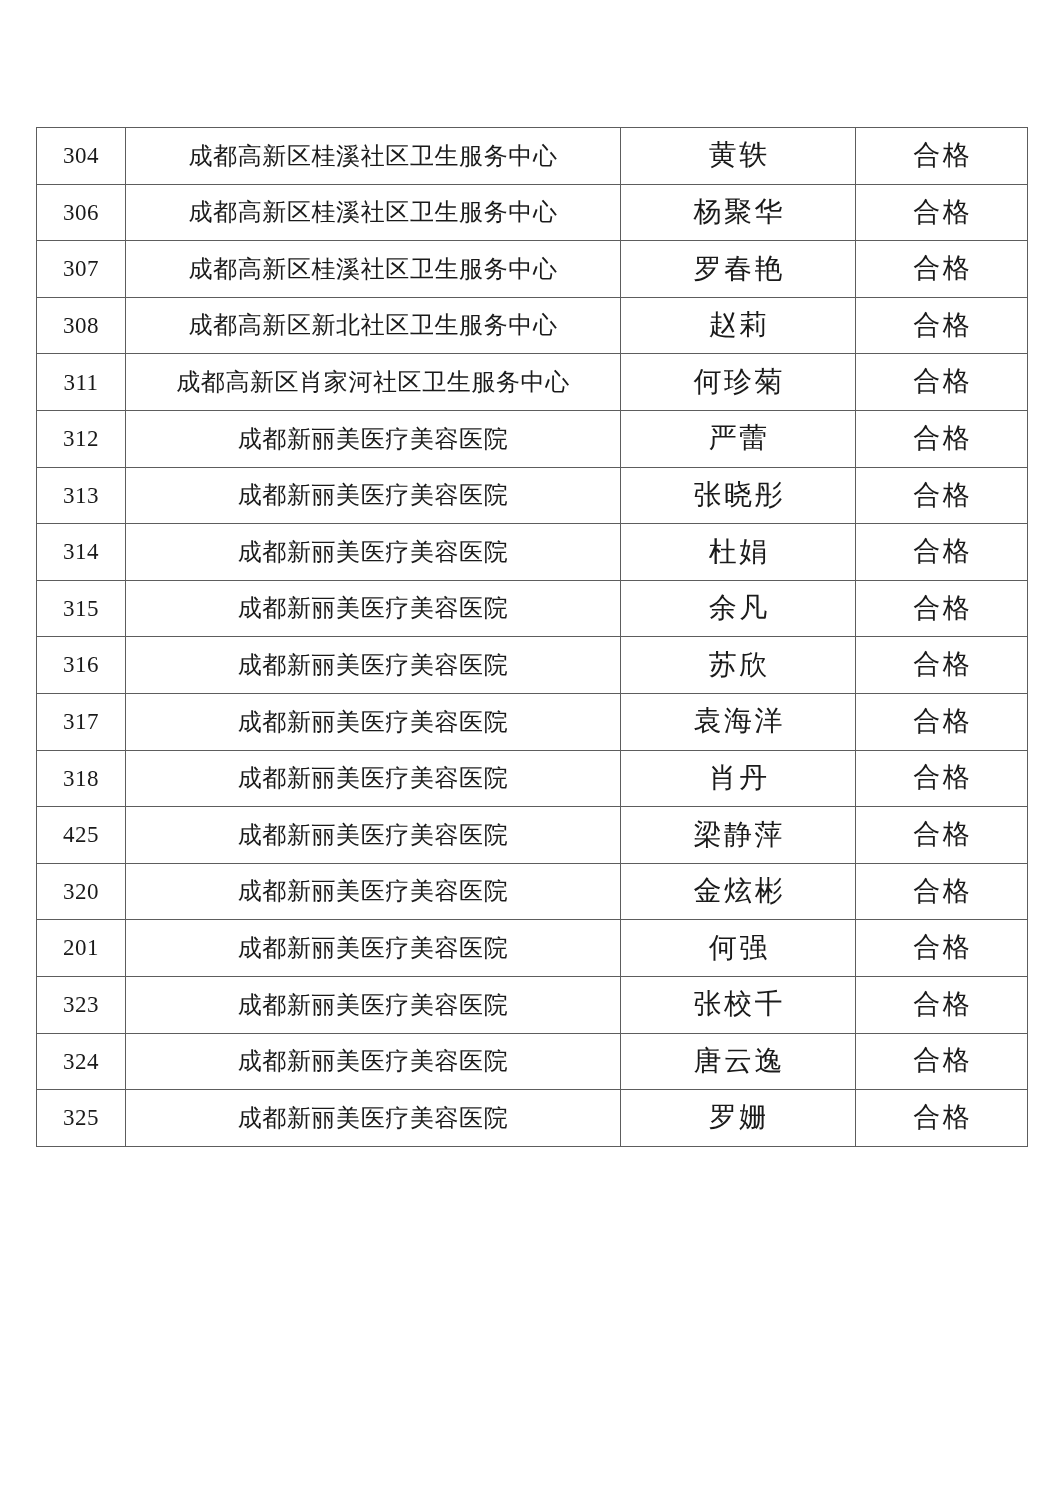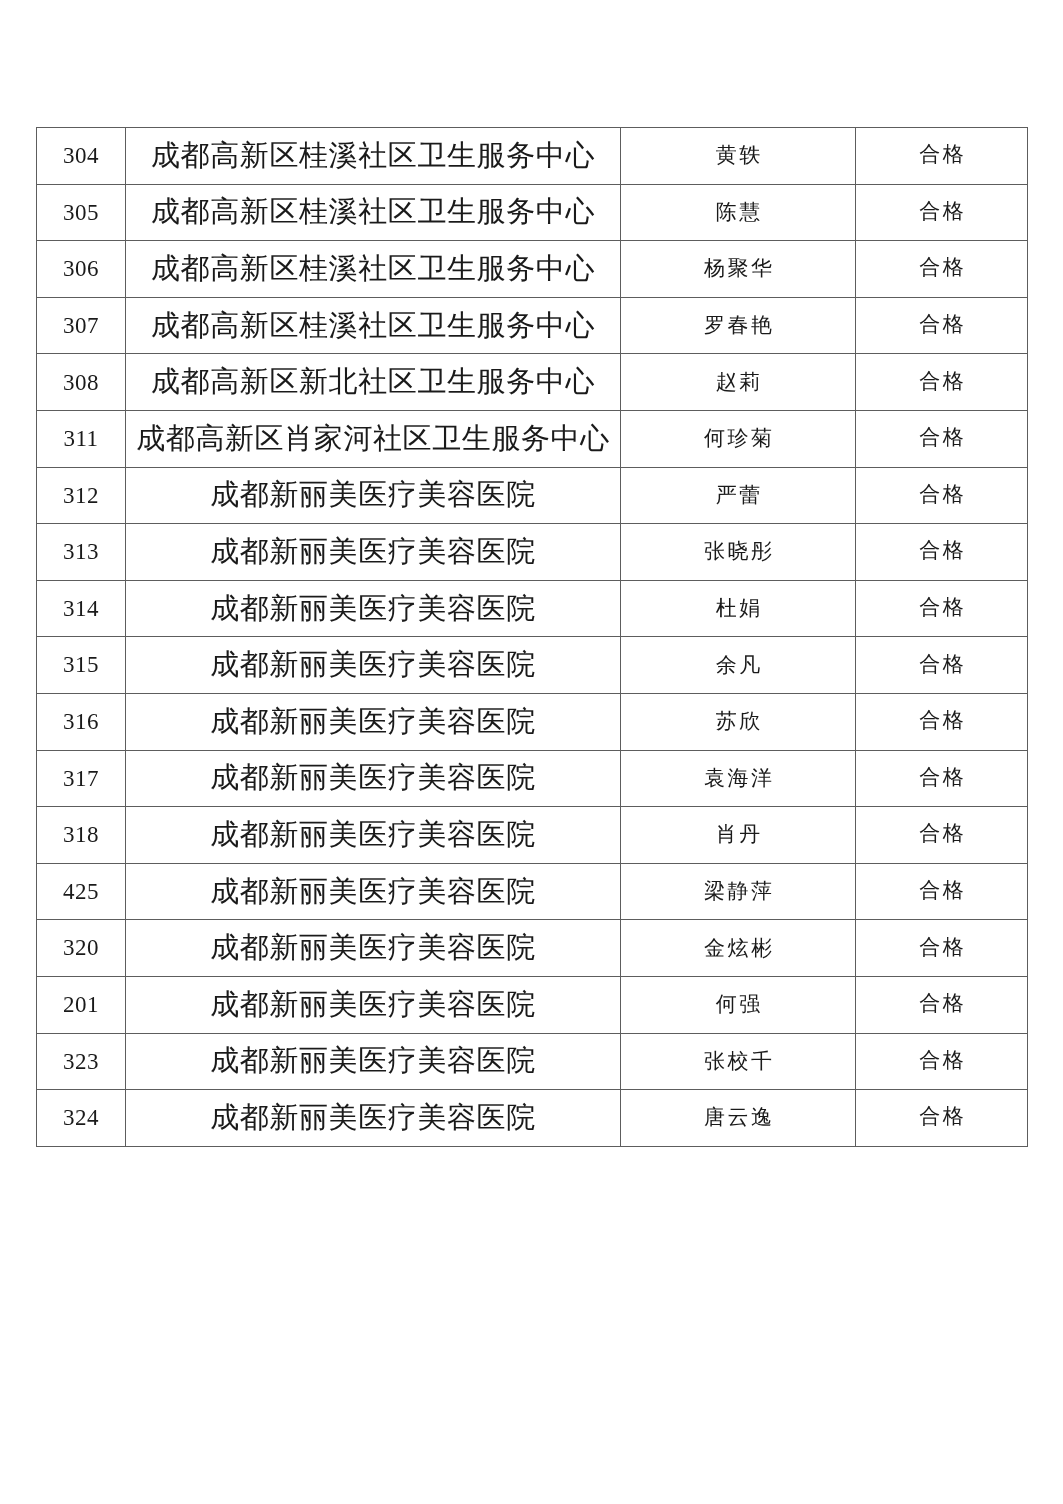--- a/index.html
+++ b/index.html
@@ -62,7 +62,7 @@
 
   td.cell-org {
     font-family: "DejaVu Serif", "Liberation Serif", serif;
-    font-size: 29px;
+    font-size: 24px;
     letter-spacing: 0.6px;
   }
 

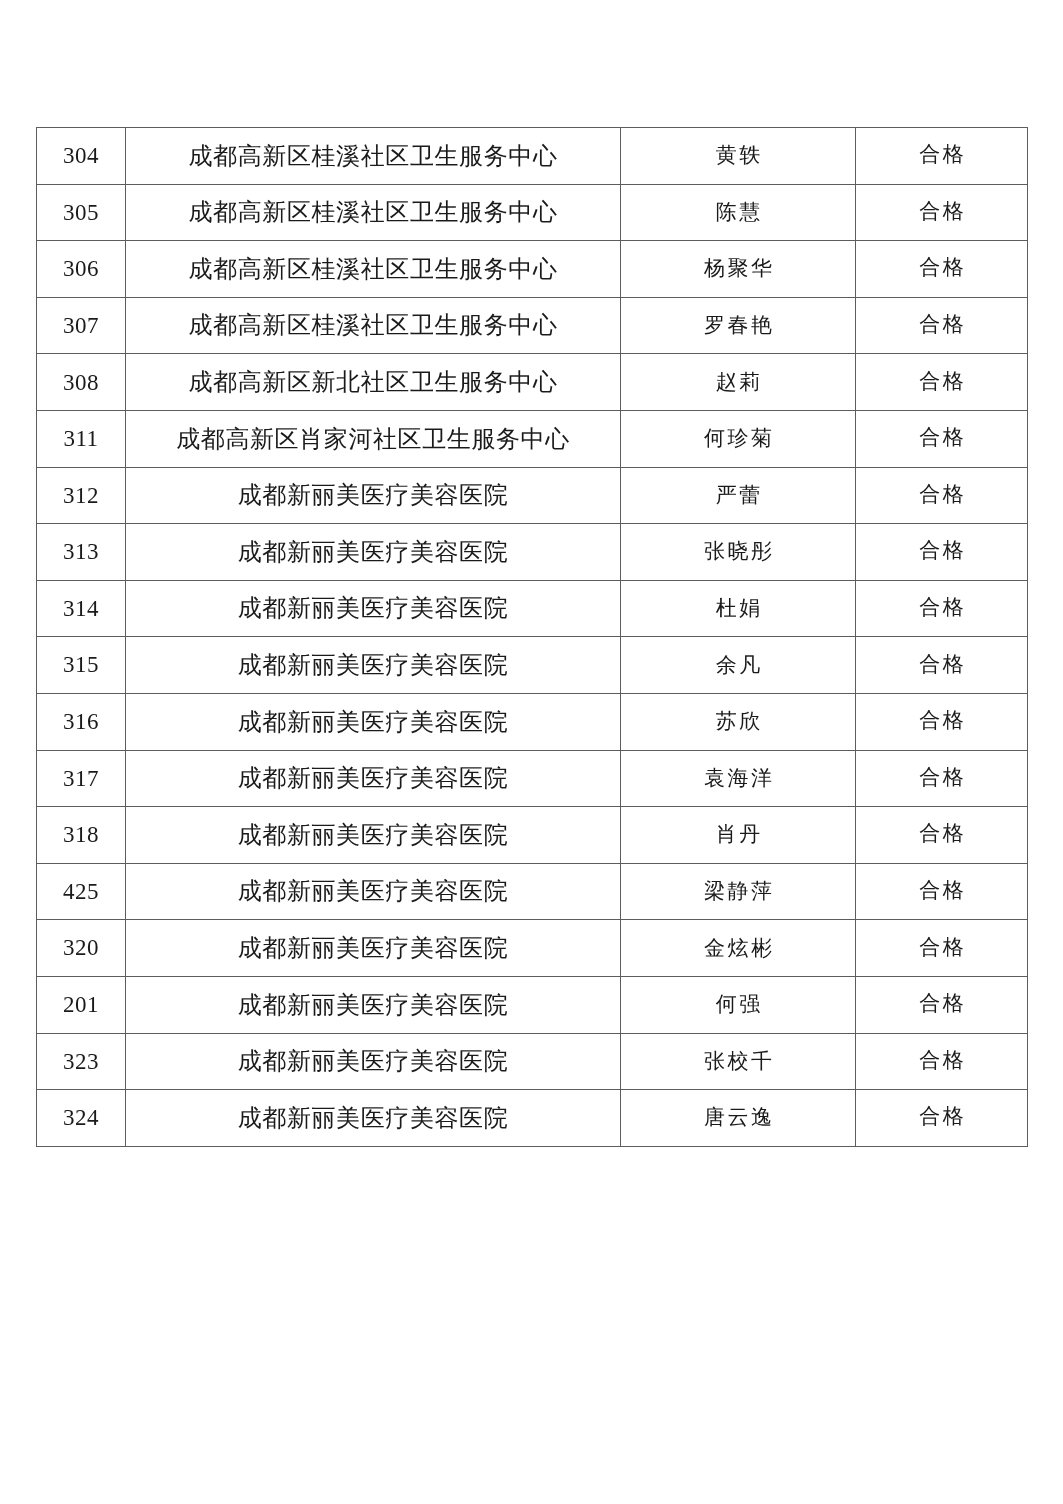--- a/index.html
+++ b/index.html
@@ -68,7 +68,7 @@
 
   td.cell-name {
     font-family: "DejaVu Serif", "Liberation Serif", serif;
-    font-size: 21px;
+    font-size: 28px;
     letter-spacing: 2.5px;
     text-indent: 2.5px;
   }

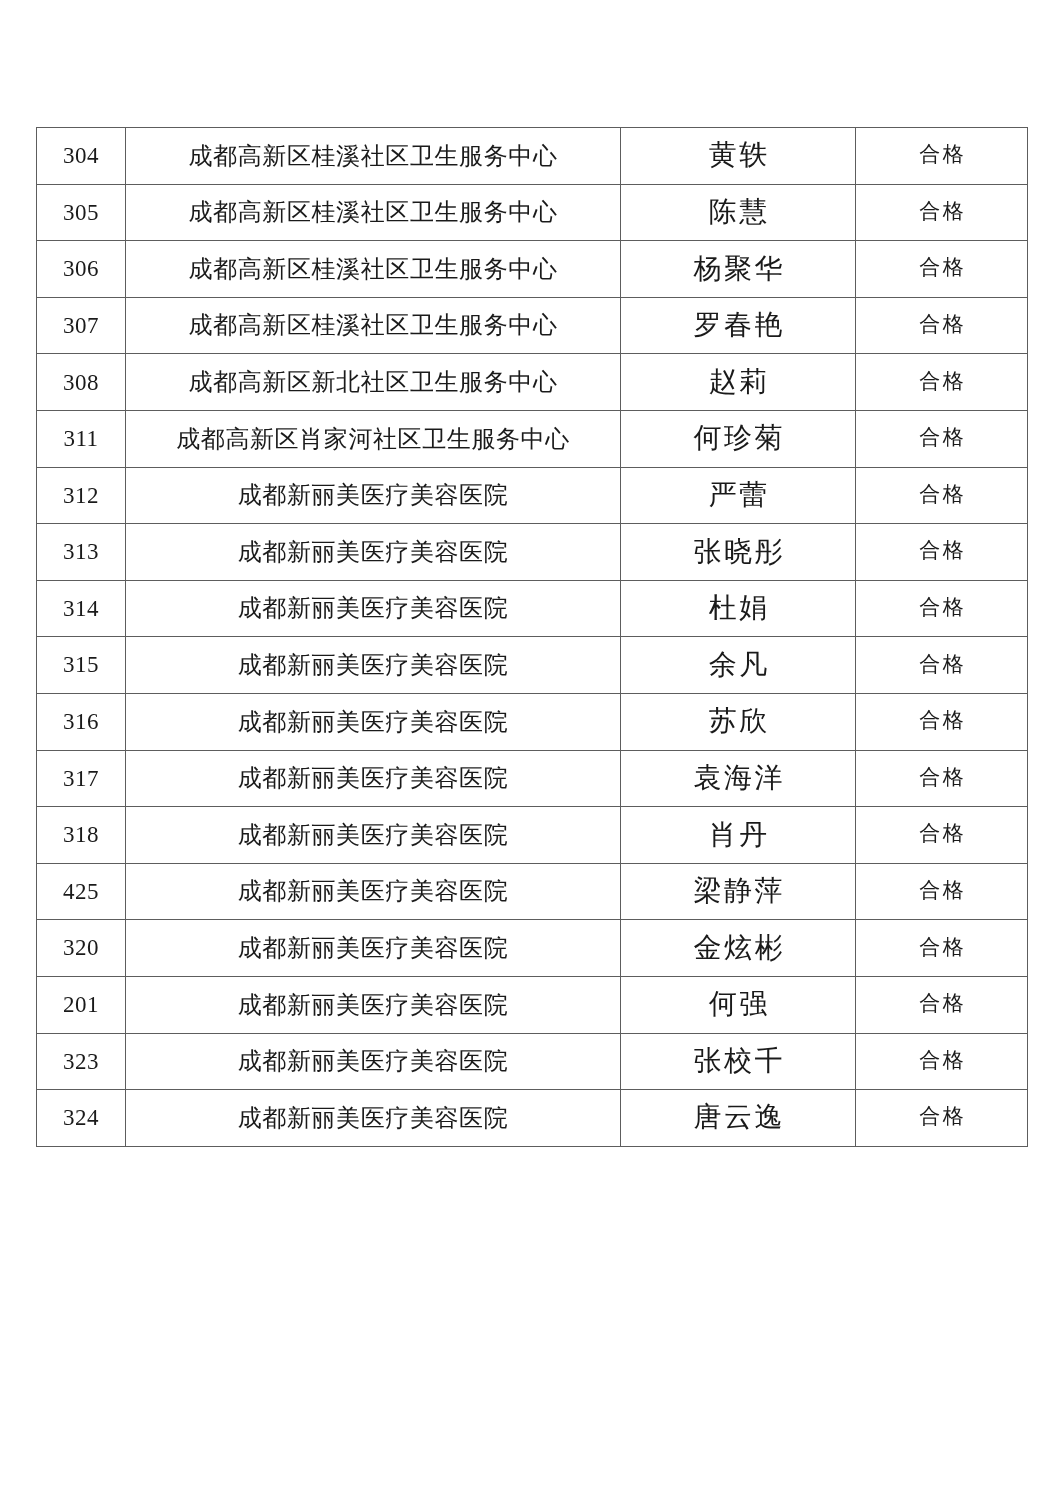--- a/index.html
+++ b/index.html
@@ -74,8 +74,8 @@
   }
 
   td.cell-result {
-    font-family: Liberation Mono, monospace;
-    font-size: 21px;
+    font-family: Liberation Serif, serif;
+    font-size: 27px;
     letter-spacing: 2.5px;
     text-indent: 2.5px;
   }

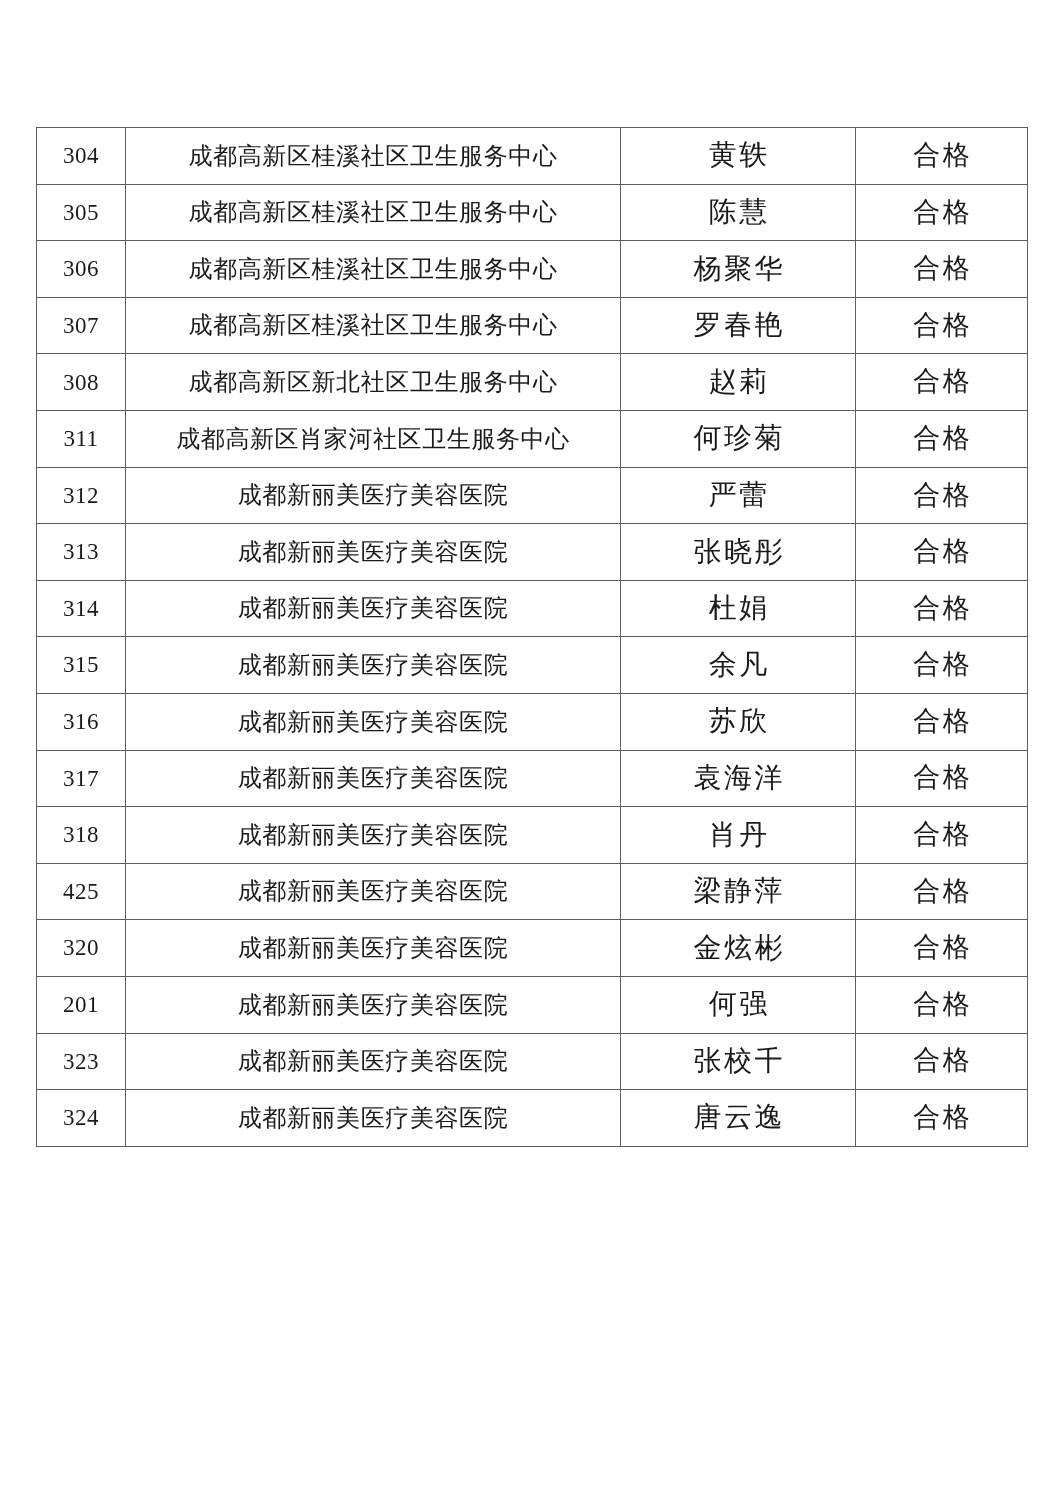--- a/index.html
+++ b/index.html
@@ -100,12 +100,6 @@
           <td class="cell-result">合格</td>
         </tr>
         <tr>
-          <td class="cell-index">305</td>
-          <td class="cell-org">成都高新区桂溪社区卫生服务中心</td>
-          <td class="cell-name">陈慧</td>
-          <td class="cell-result">合格</td>
-        </tr>
-        <tr>
           <td class="cell-index">306</td>
           <td class="cell-org">成都高新区桂溪社区卫生服务中心</td>
           <td class="cell-name">杨聚华</td>

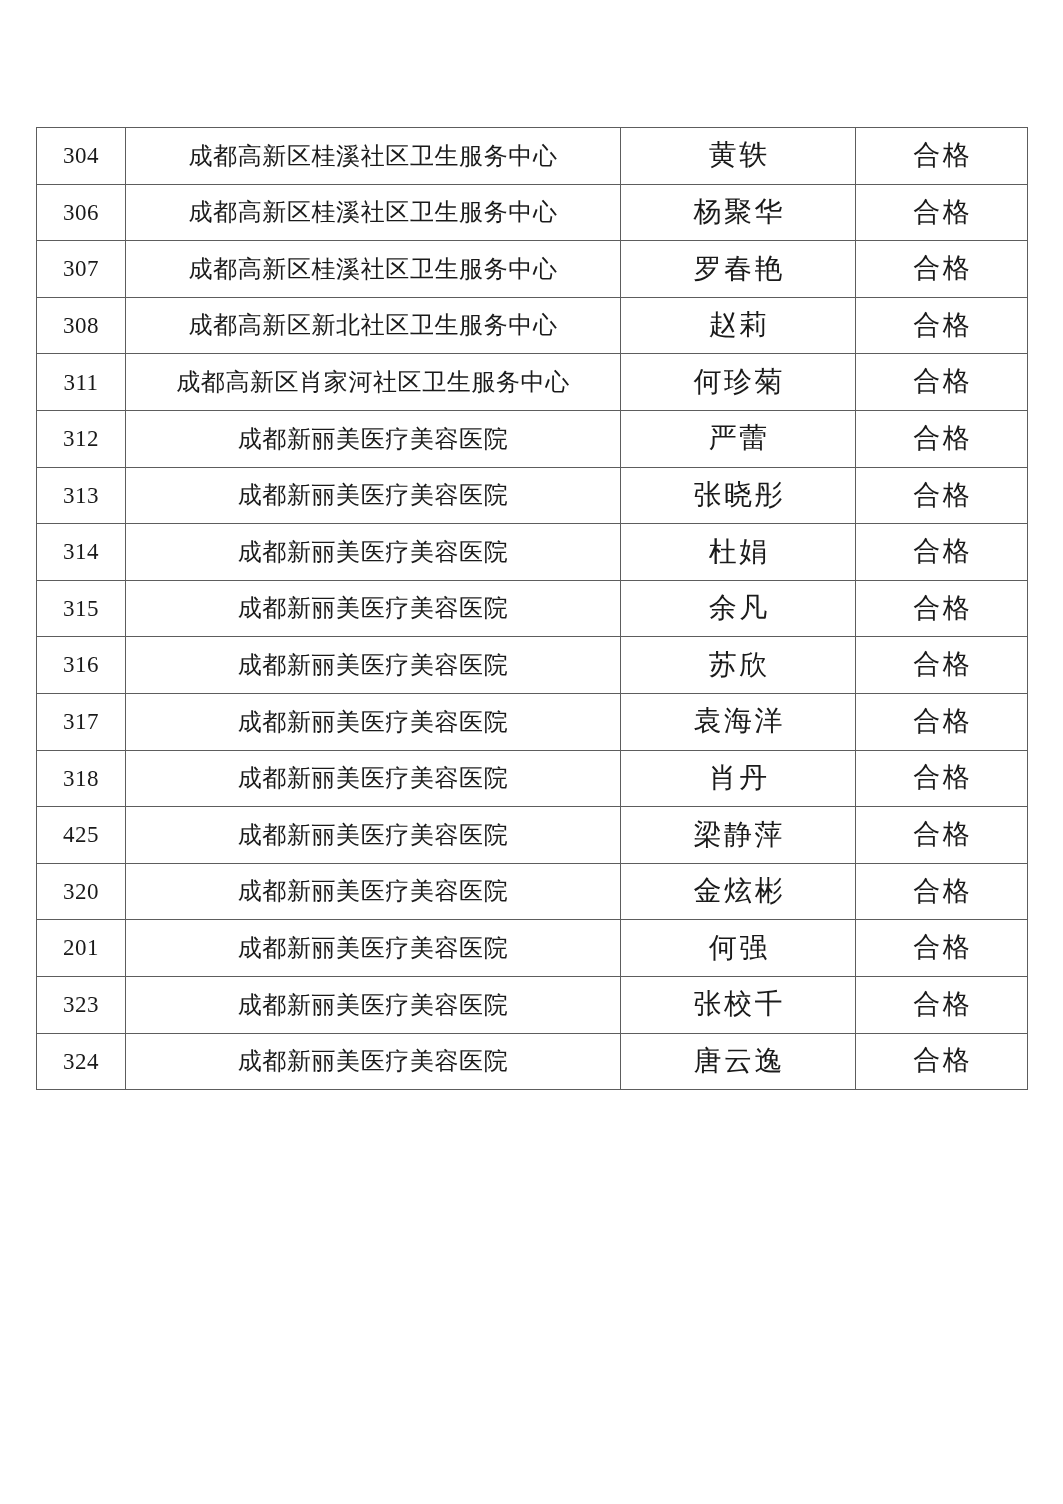--- a/index.html
+++ b/index.html
@@ -195,6 +195,12 @@
           <td class="cell-name">唐云逸</td>
           <td class="cell-result">合格</td>
         </tr>
+        <tr>
+          <td class="cell-index">325</td>
+          <td class="cell-org">成都新丽美医疗美容医院</td>
+          <td class="cell-name">罗姗</td>
+          <td class="cell-result">合格</td>
+        </tr>
       </tbody>
   </table>
 </div>

